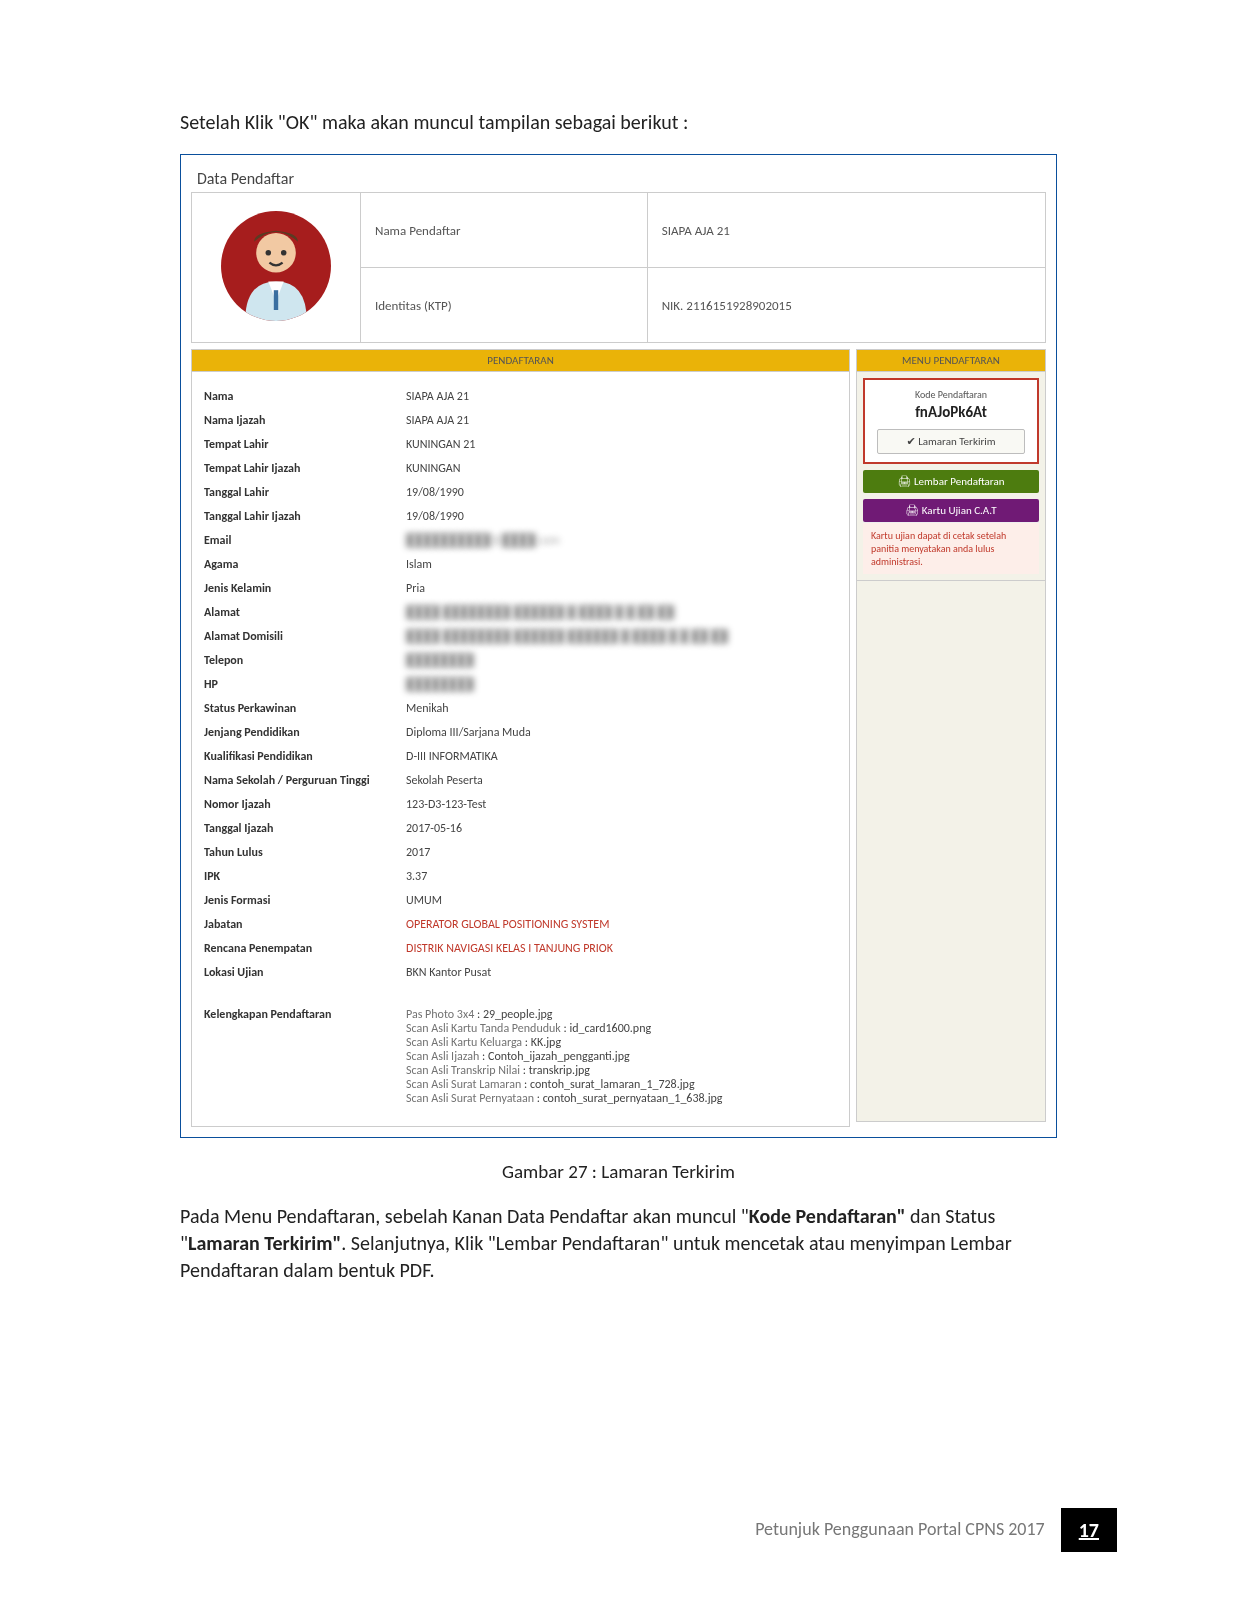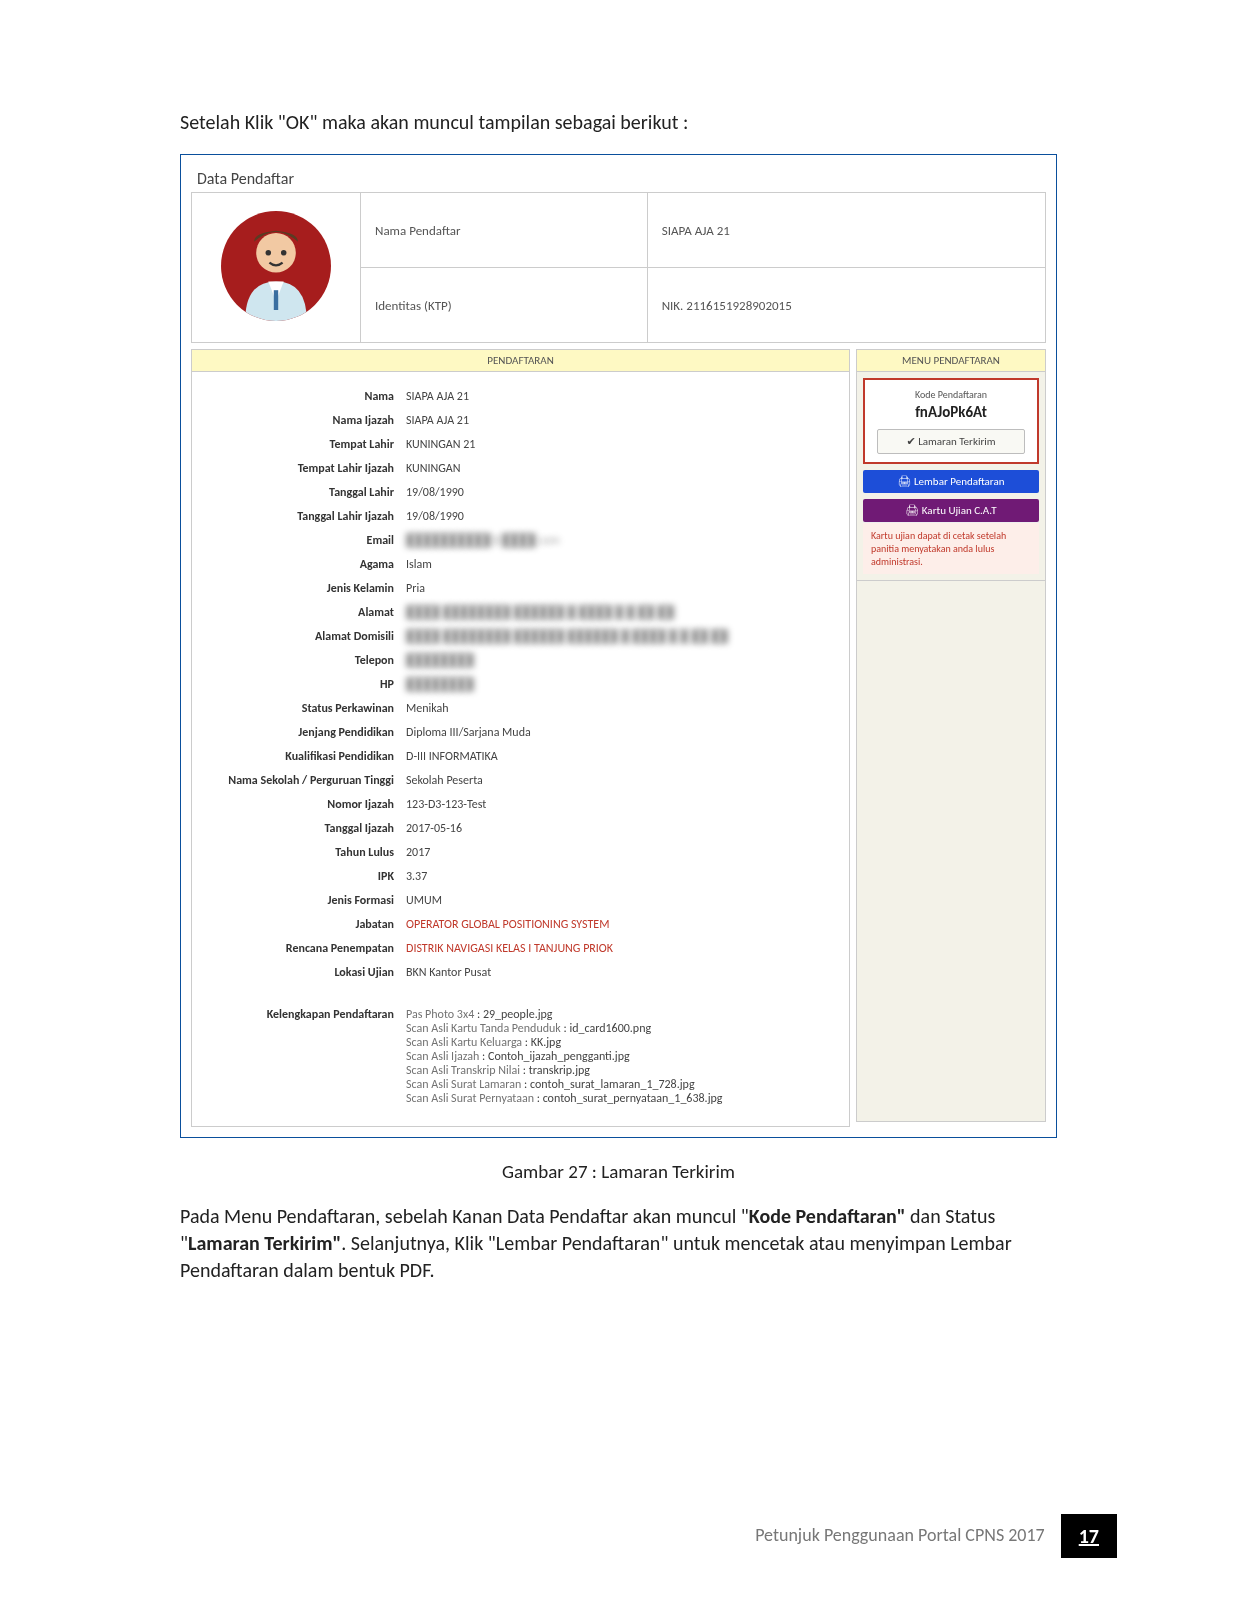--- a/index.html
+++ b/index.html
@@ -15,7 +15,7 @@
   .cols{display:flex;margin-top:6px;gap:6px;}
   .col-left{flex:1;min-width:0;}
   .col-right{width:190px;}
-  .sec-head{background:#fef9c3;border:1px solid #ccc;padding:4px 8px;font-size:11px;color:#555;text-align:center;}
+  .sec-head{background:#eab308;border:1px solid #ccc;padding:4px 8px;font-size:11px;color:#555;text-align:center;}
   .details{border:1px solid #ccc;border-top:none;padding:12px 12px 16px 12px;font-size:12px;color:#444;}
   .row{display:flex;align-items:flex-start;padding:5px 0;}
   .lab{width:190px;text-align:right;padding-right:12px;font-weight:600;color:#333;font-size:12px;}

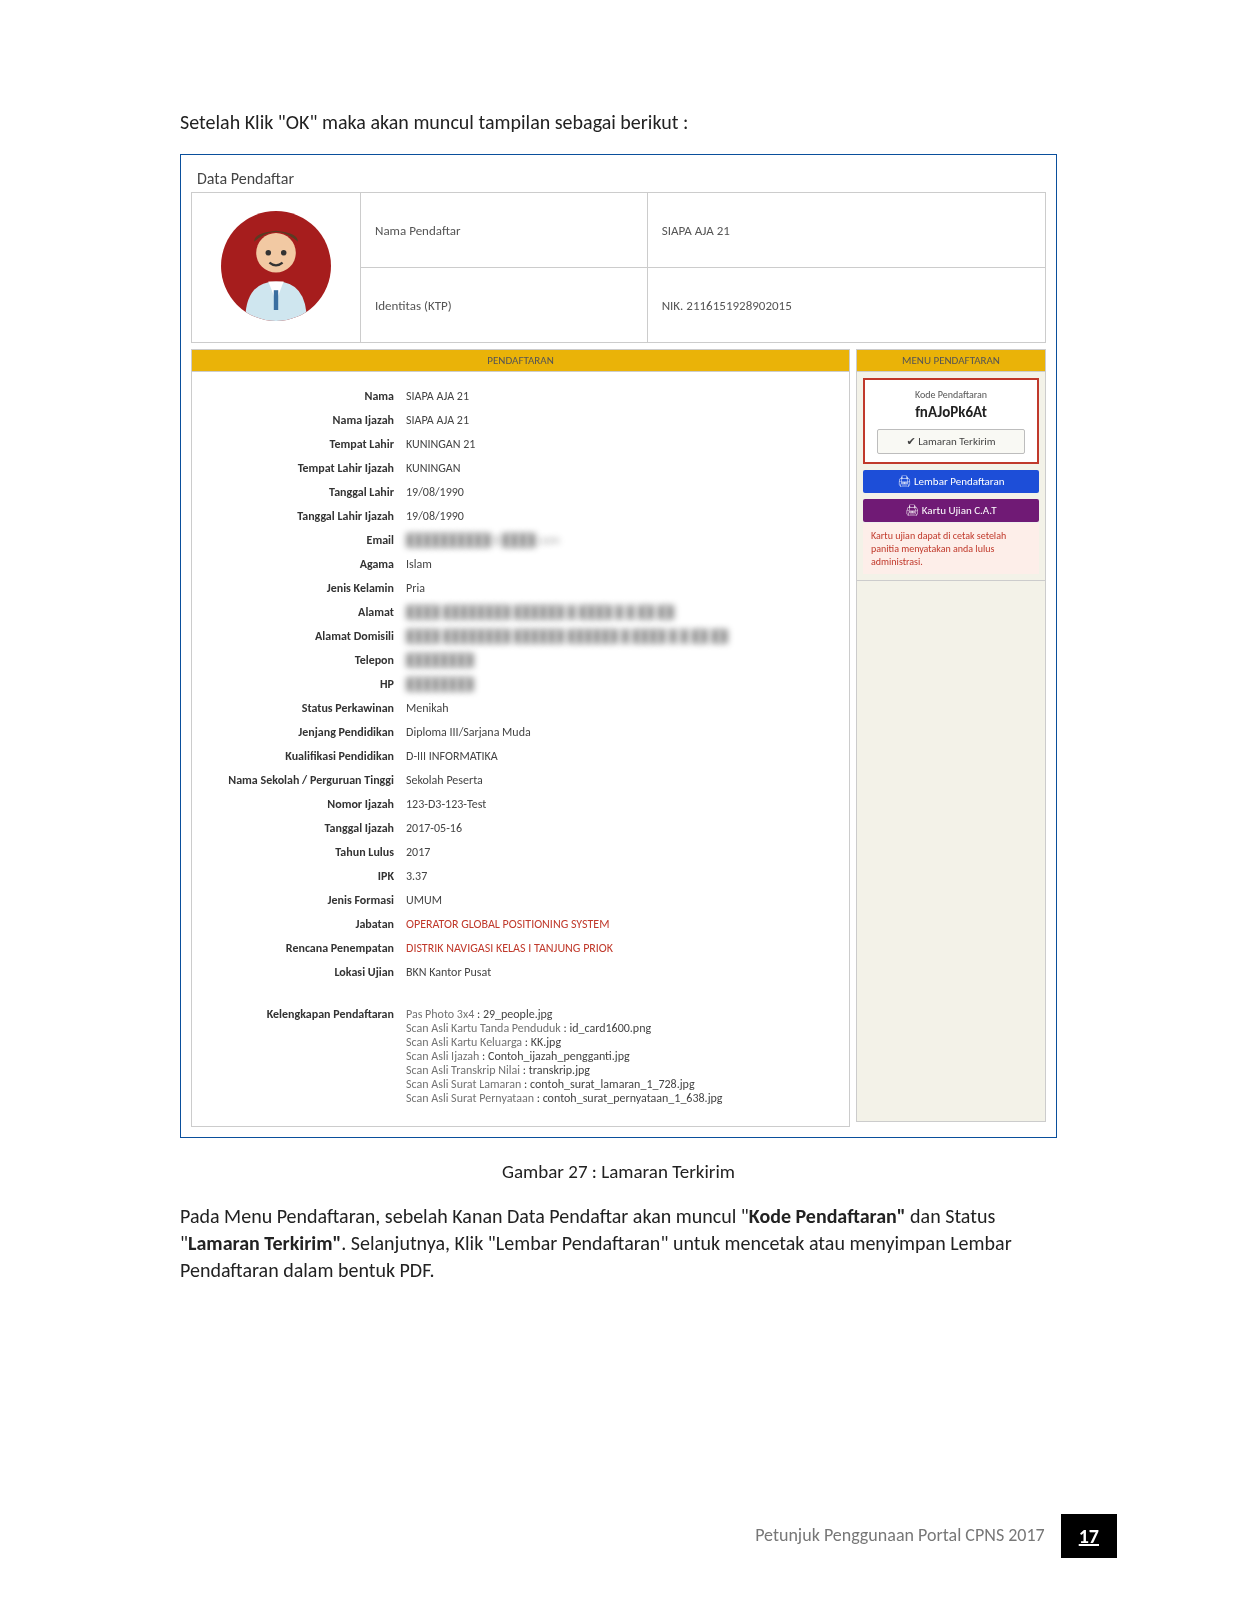--- a/index.html
+++ b/index.html
@@ -18,7 +18,7 @@
   .sec-head{background:#eab308;border:1px solid #ccc;padding:4px 8px;font-size:11px;color:#555;text-align:center;}
   .details{border:1px solid #ccc;border-top:none;padding:12px 12px 16px 12px;font-size:12px;color:#444;}
   .row{display:flex;align-items:flex-start;padding:5px 0;}
-  .lab{width:190px;text-align:right;padding-right:12px;font-weight:600;color:#333;font-size:12px;}
+  .lab{width:190px;text-align:left;padding-right:12px;font-weight:600;color:#333;font-size:12px;}
   .val{flex:1;font-size:12px;}
   .red{color:#c0392b;}
   .link{color:#737373;}

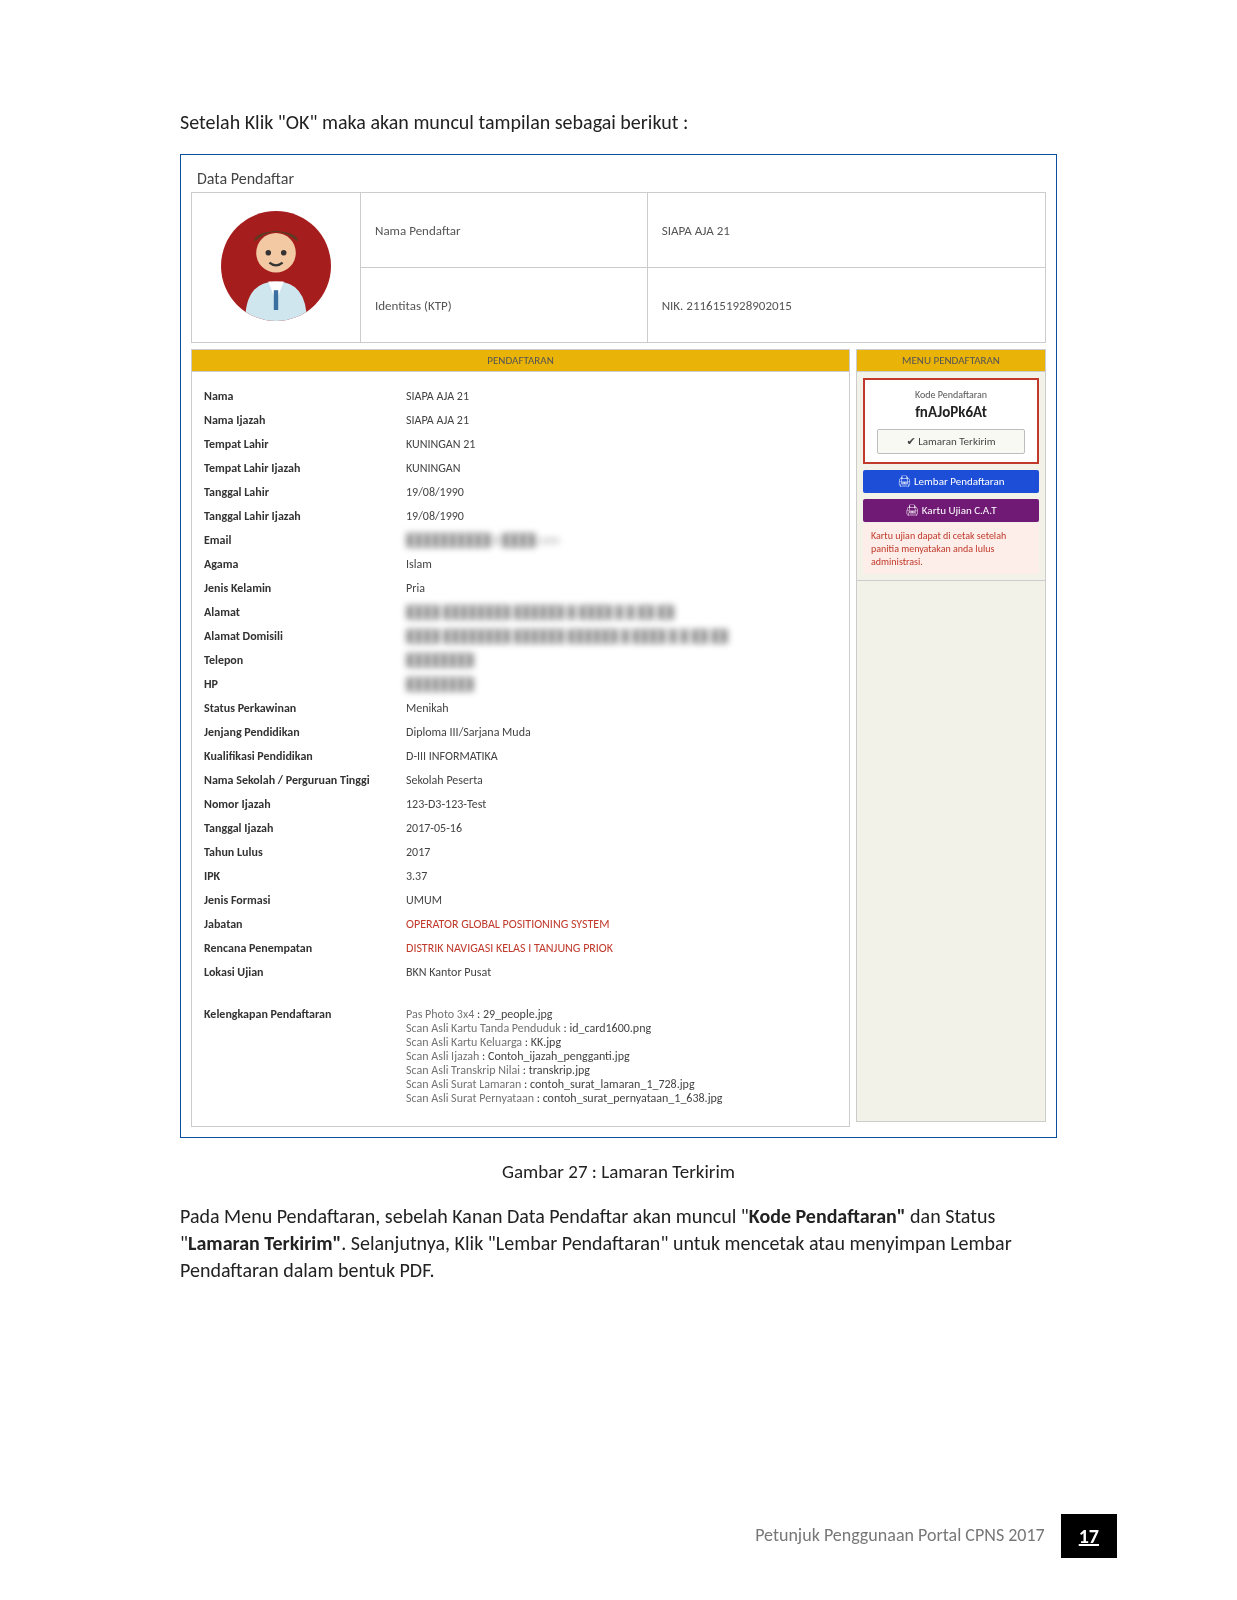--- a/index.html
+++ b/index.html
@@ -28,7 +28,7 @@
   .kode-v{font-weight:700;font-size:15px;margin:2px 0 8px 0;}
   .pill{display:inline-block;border:1px solid #bdbdbd;background:#f9f9f4;padding:5px 28px;font-size:11px;color:#444;border-radius:2px;}
   .side-btn{margin-top:6px;padding:5px 8px;font-size:11px;color:#fff;border-radius:2px;text-align:center;}
-  .btn-orange{background:#1d4ed8;}
+  .btn-orange{background:#4d7c0f;}
   .btn-orange2{background:#701a75;}
   .side-note{background:#fdeee9;color:#c0392b;font-size:10px;padding:6px 8px;border-top:1px solid #eee;}
   .side-fill{background:#f3f2e8;border:1px solid #ccc;border-top:none;height:540px;}

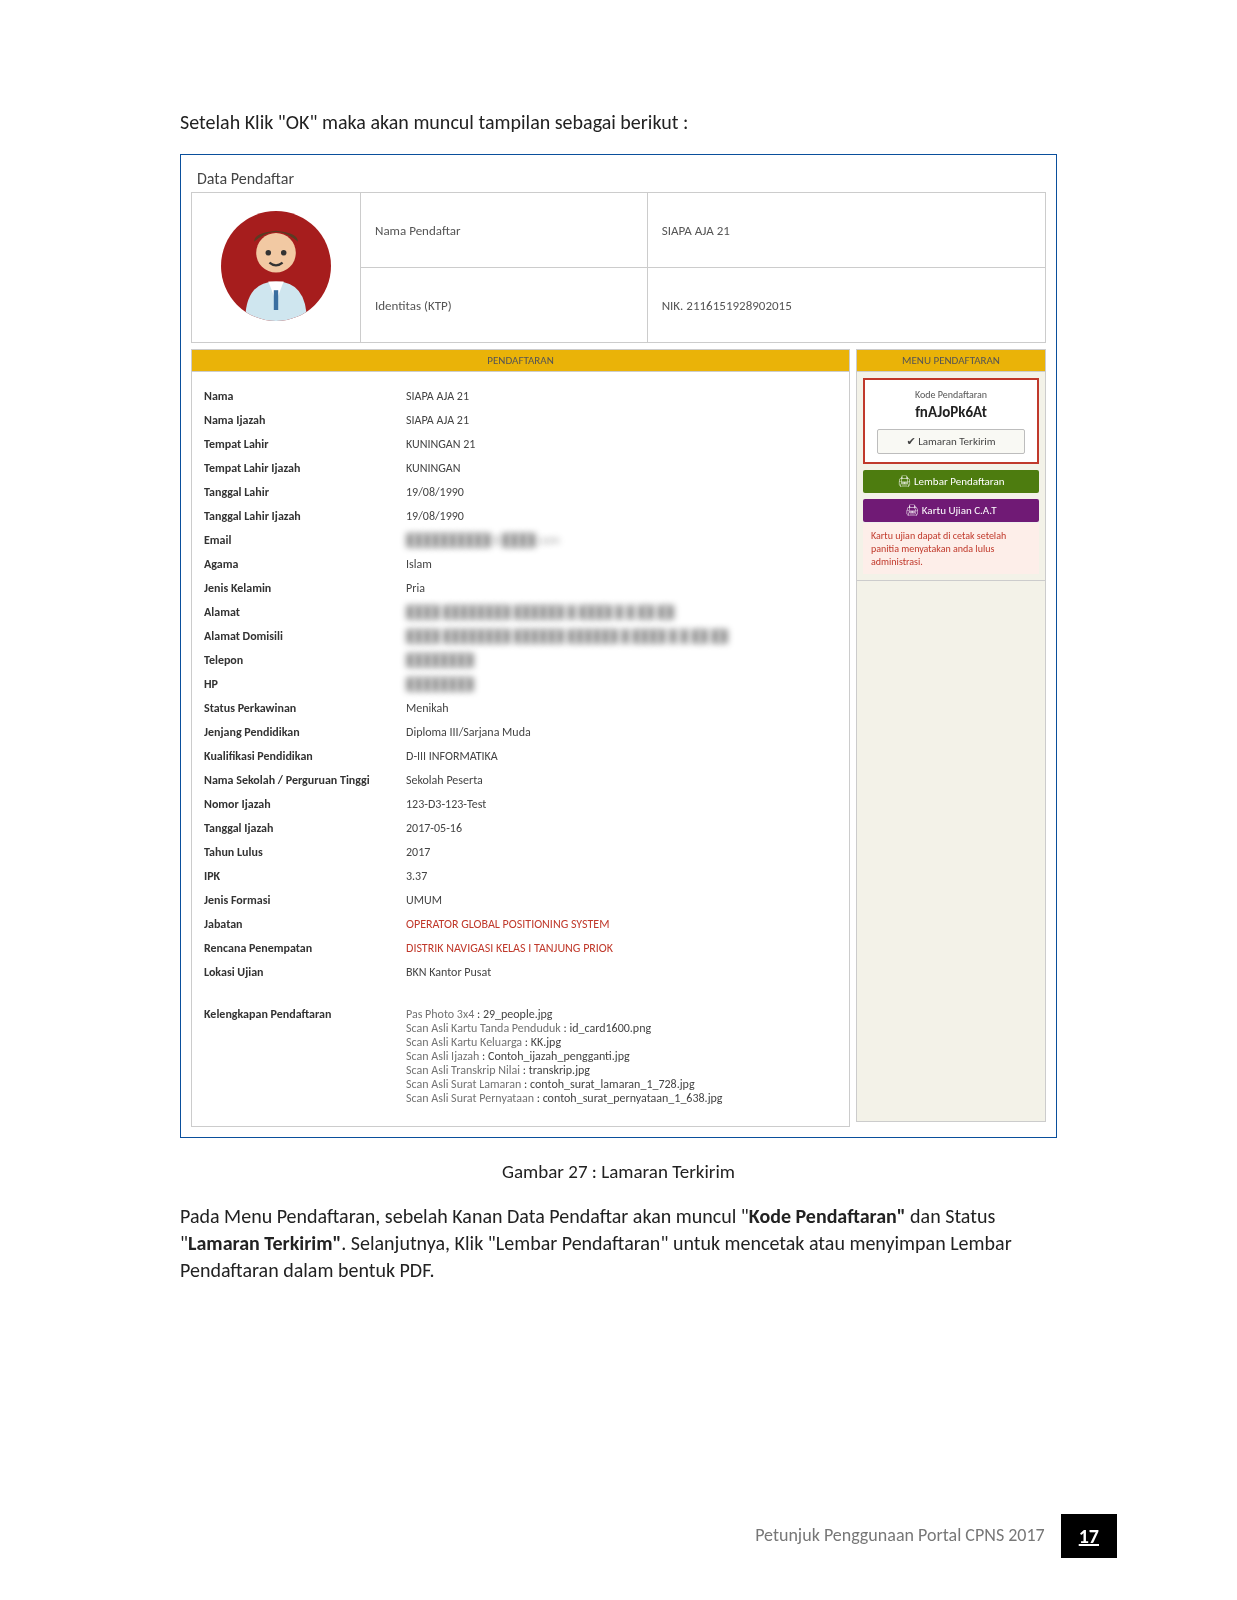--- a/index.html
+++ b/index.html
@@ -34,7 +34,7 @@
   .side-fill{background:#f3f2e8;border:1px solid #ccc;border-top:none;height:540px;}
   .caption{text-align:center;font-size:19px;margin:22px 0 18px 0;}
   .body-p{font-size:20px;line-height:1.35;}
-  .footer{position:absolute;right:120px;bottom:42px;display:flex;align-items:stretch;}
+  .footer{position:absolute;right:120px;bottom:48px;display:flex;align-items:stretch;}
   .footer .t{padding:10px 16px;color:#777;font-size:18px;}
   .footer .n{background:#000;color:#fff;padding:10px 18px;font-weight:600;font-size:20px;text-decoration:underline;}
 </style>

